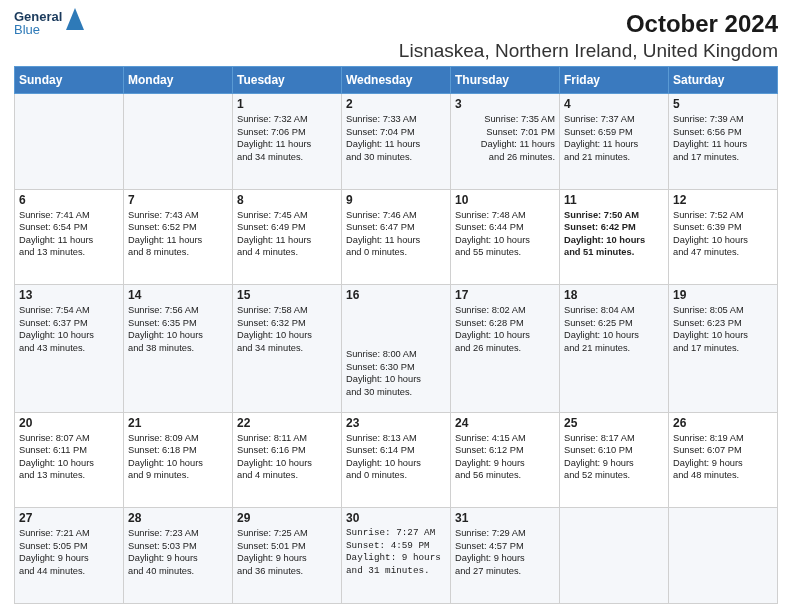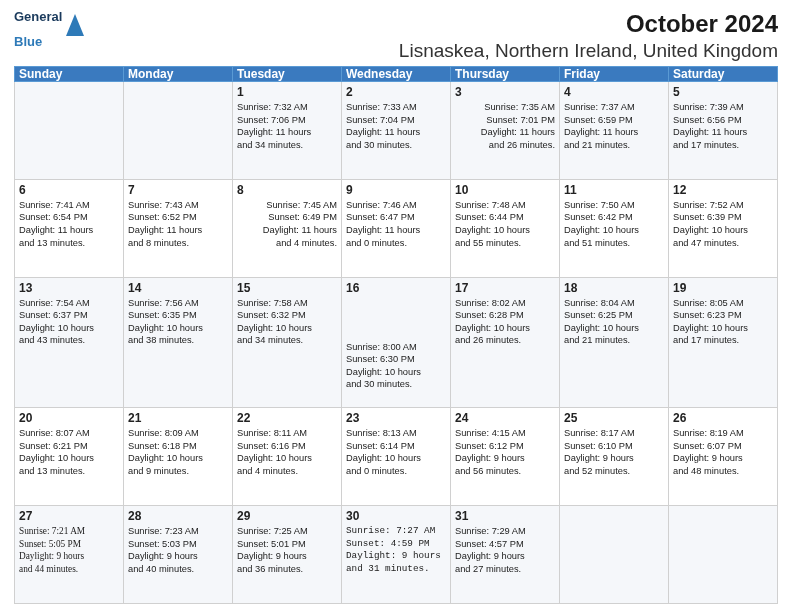--- a/index.html
+++ b/index.html
@@ -98,10 +98,9 @@
     }
     .logo-line2 {
       font-size: 13px;
-      font-weight: bold;
+      font-weight: normal;
       color: #2e7ab8;
       line-height: 1;
-      margin-top: 12px;
     }
   </style>
 </head>

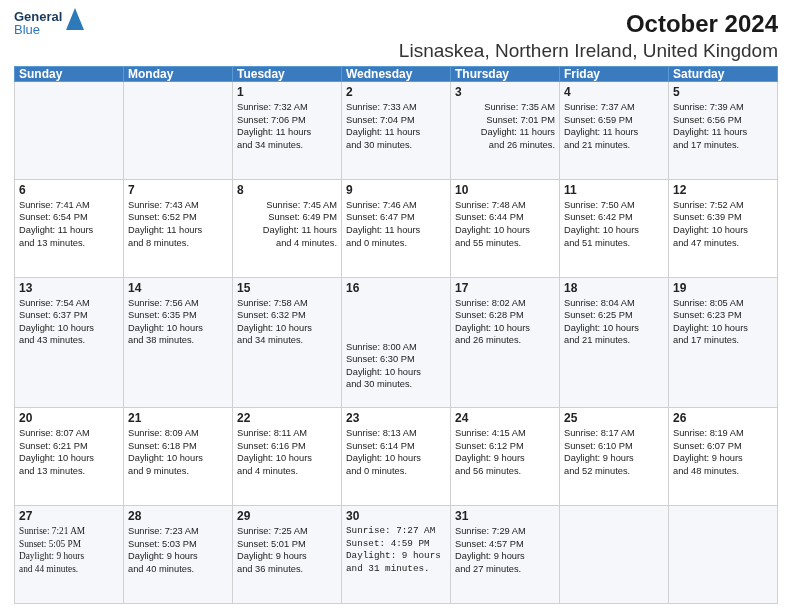--- a/index.html
+++ b/index.html
@@ -56,7 +56,7 @@
       color: #fff;
       font-size: 12px;
       font-weight: bold;
-      padding: 0 4px;
+      padding: 6px 4px;
       text-align: left;
       border: 1px solid #5a9ad4;
     }

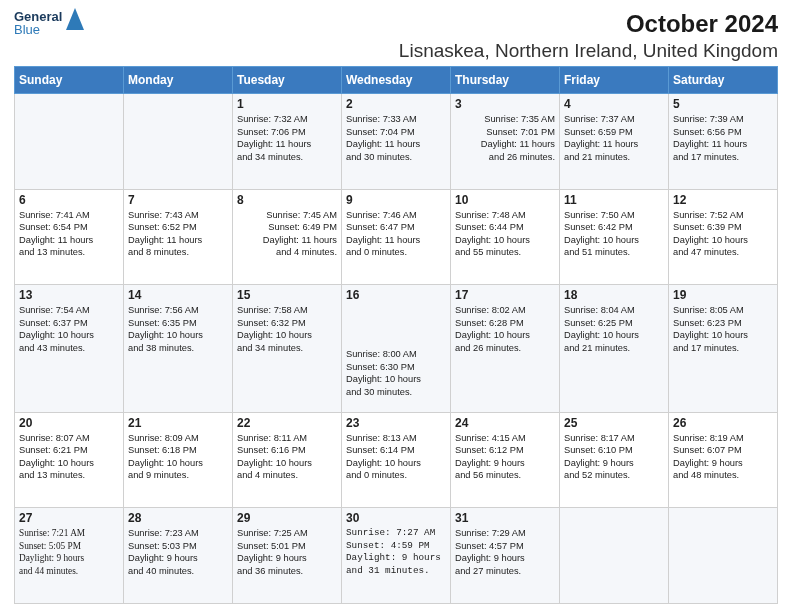--- a/index.html
+++ b/index.html
@@ -196,7 +196,7 @@
           </td>
           <td>
             <span class="day-num">8</span>
-            <div class="cell-content" style="white-space: pre-line; text-align: right;">Sunrise: 7:45 AM
+            <div class="cell-content" style="white-space: pre-line;">Sunrise: 7:45 AM
 Sunset: 6:49 PM
 Daylight: 11 hours
 and 4 minutes.</div>

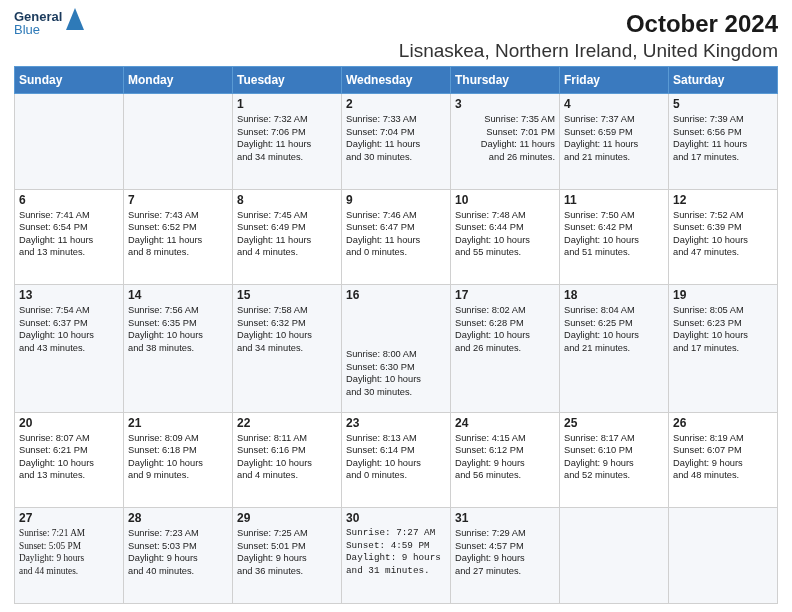--- a/index.html
+++ b/index.html
@@ -217,7 +217,7 @@
           </td>
           <td>
             <span class="day-num">11</span>
-            <div class="cell-content" style="white-space: pre-line;">Sunrise: 7:50 AM
+            <div class="cell-content" style="white-space: pre-line; font-weight: bold;">Sunrise: 7:50 AM
 Sunset: 6:42 PM
 Daylight: 10 hours
 and 51 minutes.</div>

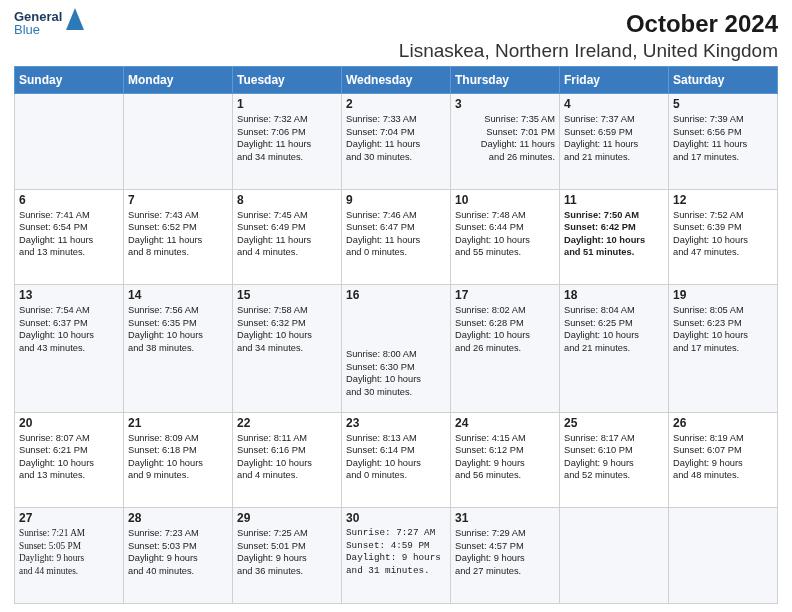--- a/index.html
+++ b/index.html
@@ -285,7 +285,7 @@
           <td>
             <span class="day-num">20</span>
             <div class="cell-content" style="white-space: pre-line;">Sunrise: 8:07 AM
-Sunset: 6:21 PM
+Sunset: 6:11 PM
 Daylight: 10 hours
 and 13 minutes.</div>
           </td>

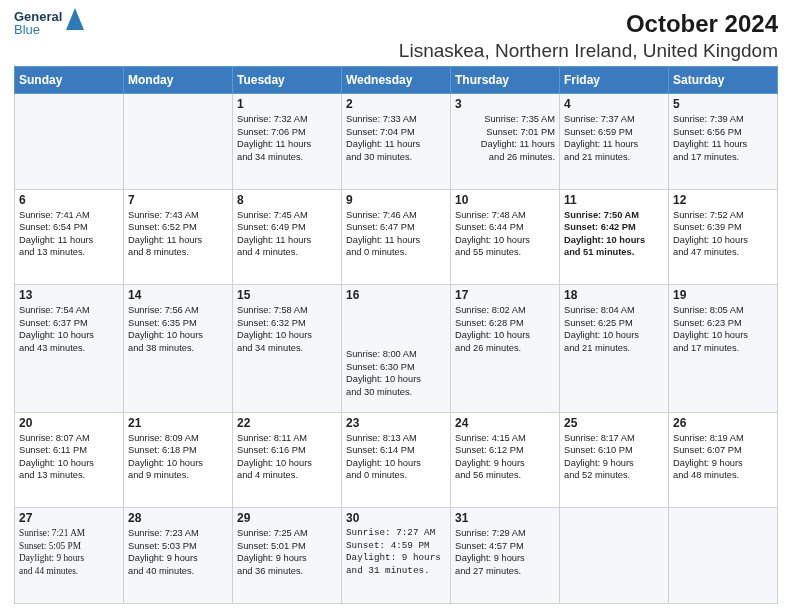--- a/index.html
+++ b/index.html
@@ -335,7 +335,7 @@
         <tr>
           <td>
             <span class="day-num">27</span>
-            <div class="cell-content" style="white-space: pre-line; font-family: Liberation Serif, serif;">Sunrise: 7:21 AM
+            <div class="cell-content" style="white-space: pre-line;">Sunrise: 7:21 AM
 Sunset: 5:05 PM
 Daylight: 9 hours
 and 44 minutes.</div>

